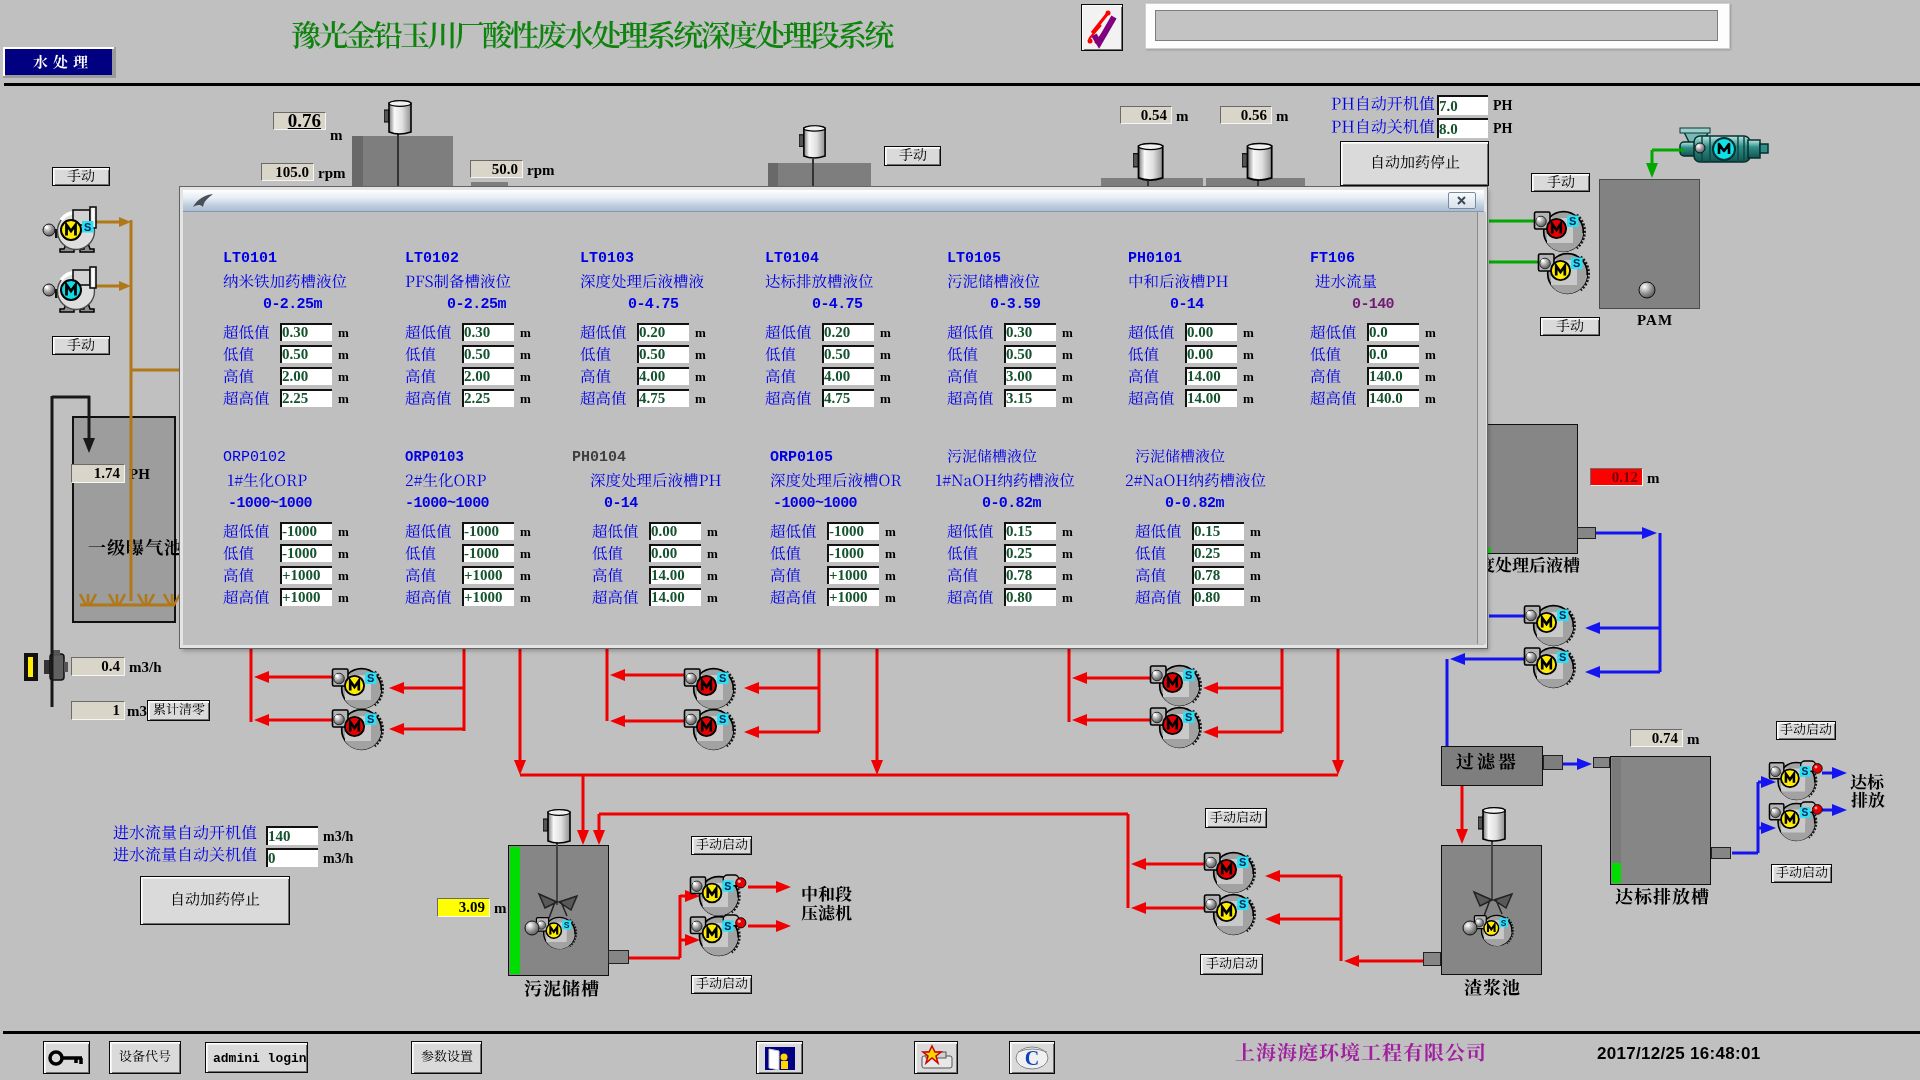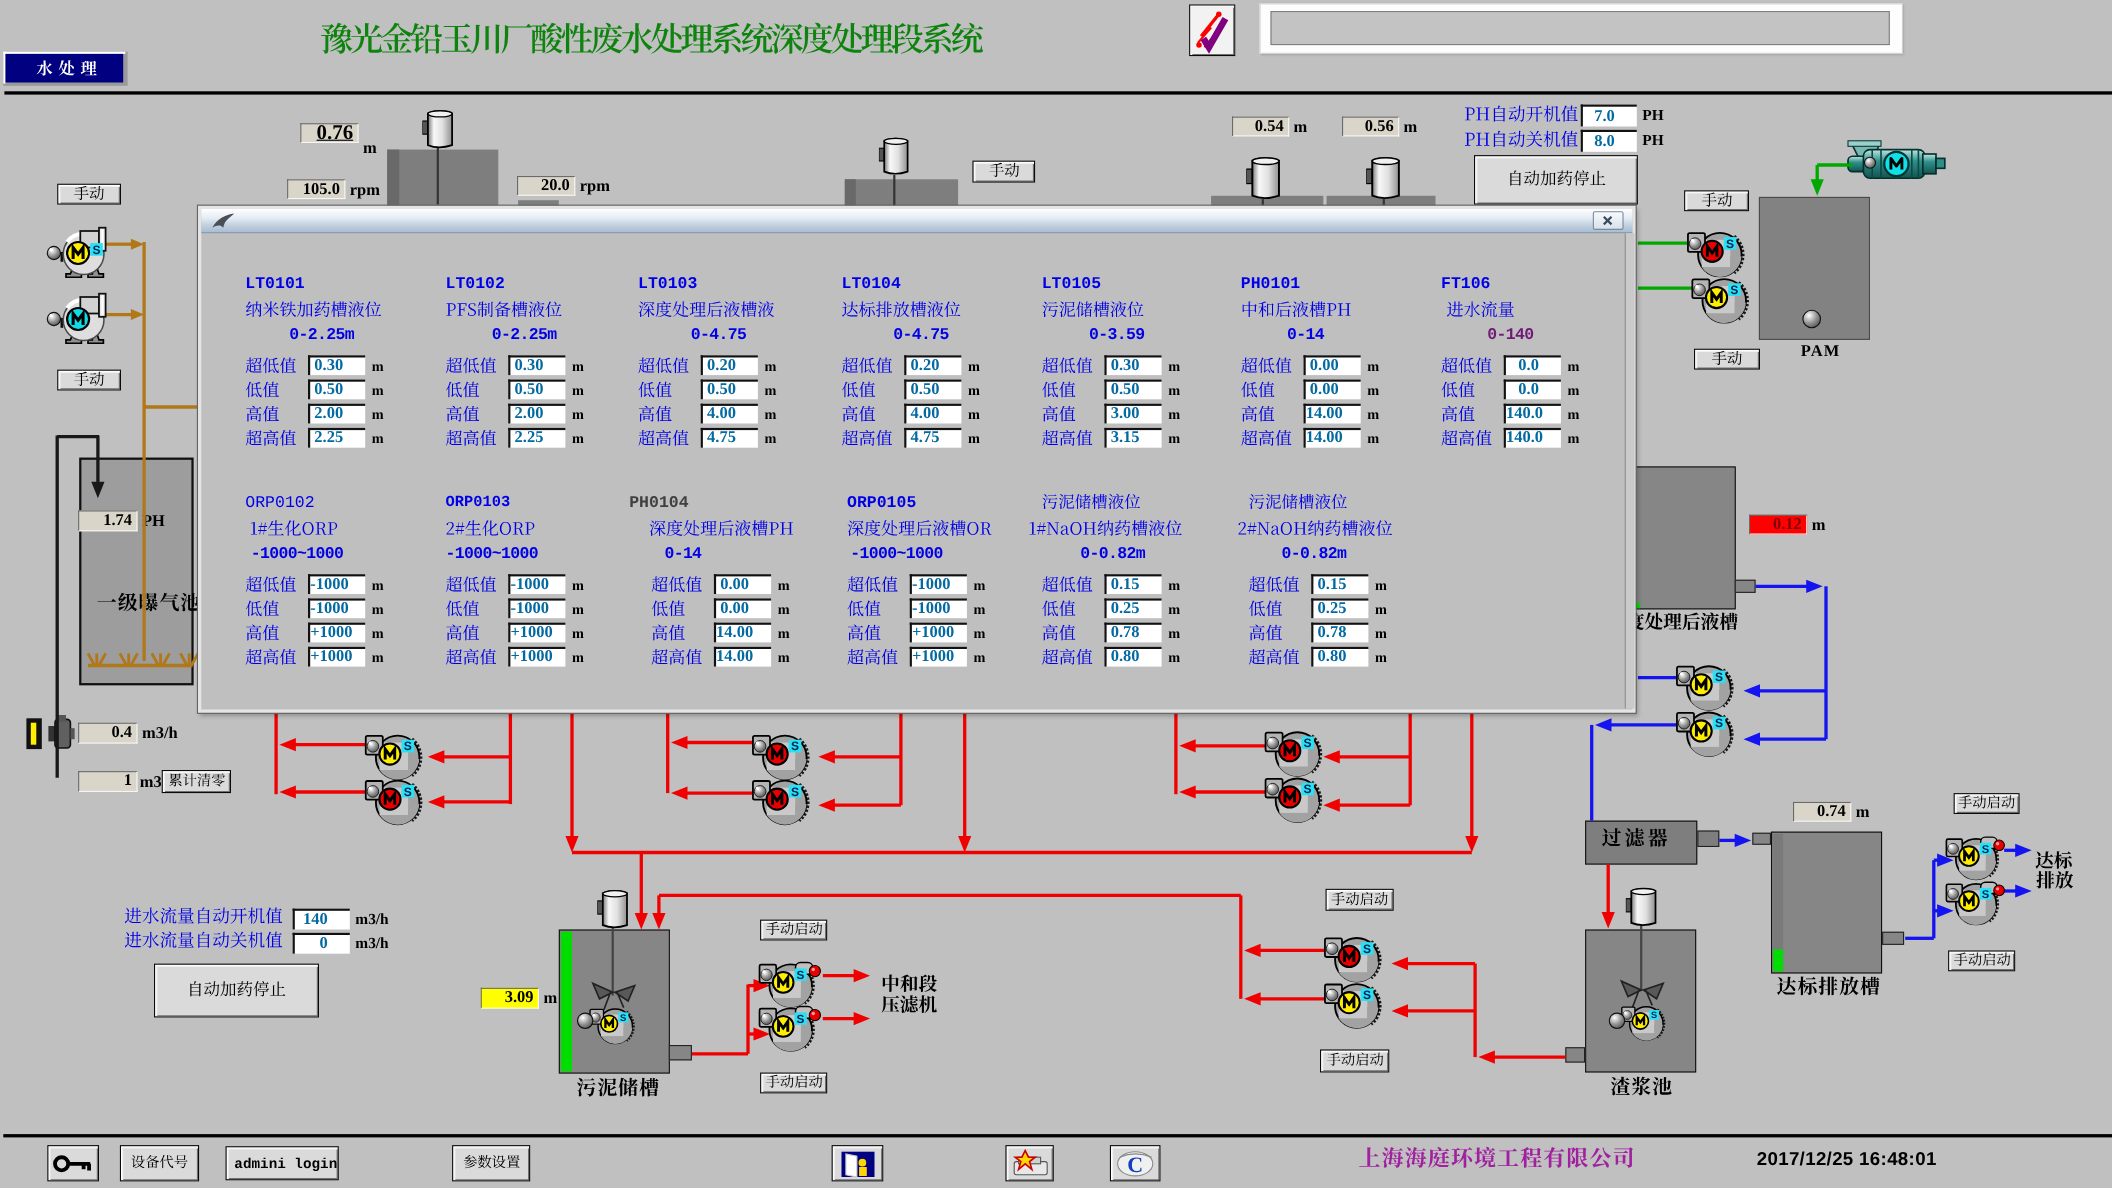--- a/index.html
+++ b/index.html
@@ -5,7 +5,7 @@
 body{background:#c0c0c0;font-family:"Liberation Sans",sans-serif;position:relative}
 .abs{position:absolute}
 .vbox{position:absolute;background:#d9d5c9;border-top:1px solid #6a6a6a;border-left:1px solid #6a6a6a;border-right:1px solid #f5f5f5;border-bottom:1px solid #f5f5f5;color:#000;font-weight:bold;font-size:16px;text-align:right;padding-right:4px;font-family:"Liberation Serif",serif;line-height:17px}
-.wval{position:absolute;background:#fff;border-top:2px solid #111;border-left:2px solid #111;color:#0369a1;font-weight:bold;font-size:15px;text-align:right;padding-right:20px;line-height:15px;font-family:"Liberation Serif",serif}
+.wval{position:absolute;background:#fff;border-top:2px solid #111;border-left:2px solid #111;color:#14532d;font-weight:bold;font-size:15px;text-align:left;padding-right:20px;line-height:15px;font-family:"Liberation Serif",serif}
 .unit{position:absolute;color:#000;font-weight:bold;font-size:15px;font-family:"Liberation Serif",serif}
 .btn{position:absolute;background:#dadada;border:1px solid #0a0a0a;box-shadow:inset 1px 1px 0 #ffffff,inset 2px 2px 0 #f0f0f0,inset -1px -1px 0 #6f6f6f}
 .mono{font-family:"Liberation Mono",monospace;white-space:nowrap}

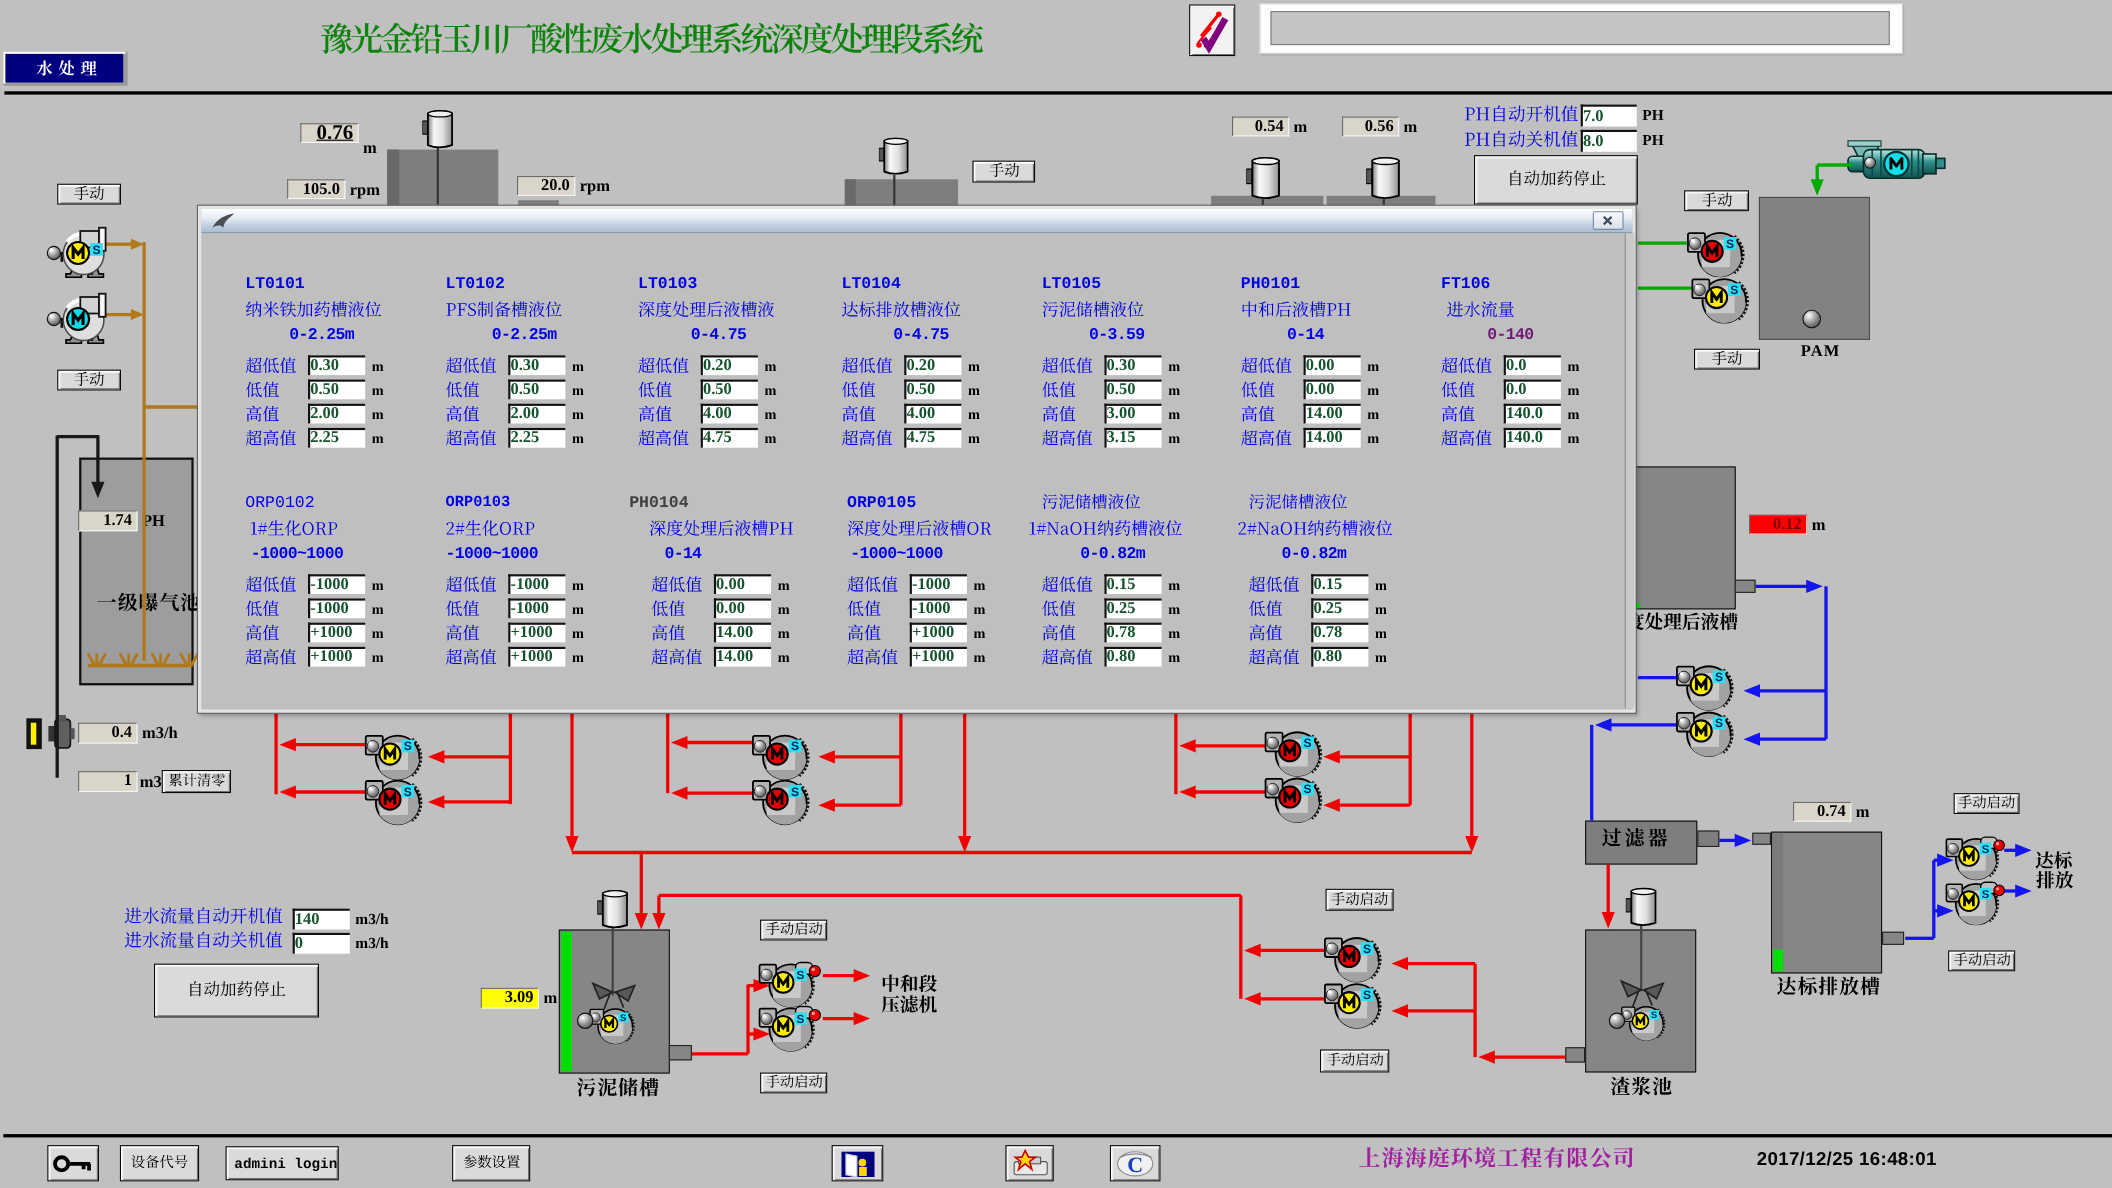--- a/index.html
+++ b/index.html
@@ -782,7 +782,7 @@
 <div class="unit" style="left:330px;top:127px">m</div>
 <div class="vbox" style="left:261px;top:163px;width:53px;height:18px;font-size:15px;line-height:16px;">105.0</div>
 <div class="unit" style="left:318px;top:165px">rpm</div>
-<div class="vbox" style="left:470px;top:160px;width:53px;height:18px;font-size:15px;line-height:16px;">20.0</div>
+<div class="vbox" style="left:470px;top:160px;width:53px;height:18px;font-size:15px;line-height:16px;">50.0</div>
 <div class="unit" style="left:527px;top:162px">rpm</div>
 <div class="vbox" style="left:1120px;top:106px;width:52px;height:18px;font-size:15px;line-height:16px;">0.54</div>
 <div class="unit" style="left:1176px;top:108px">m</div>

